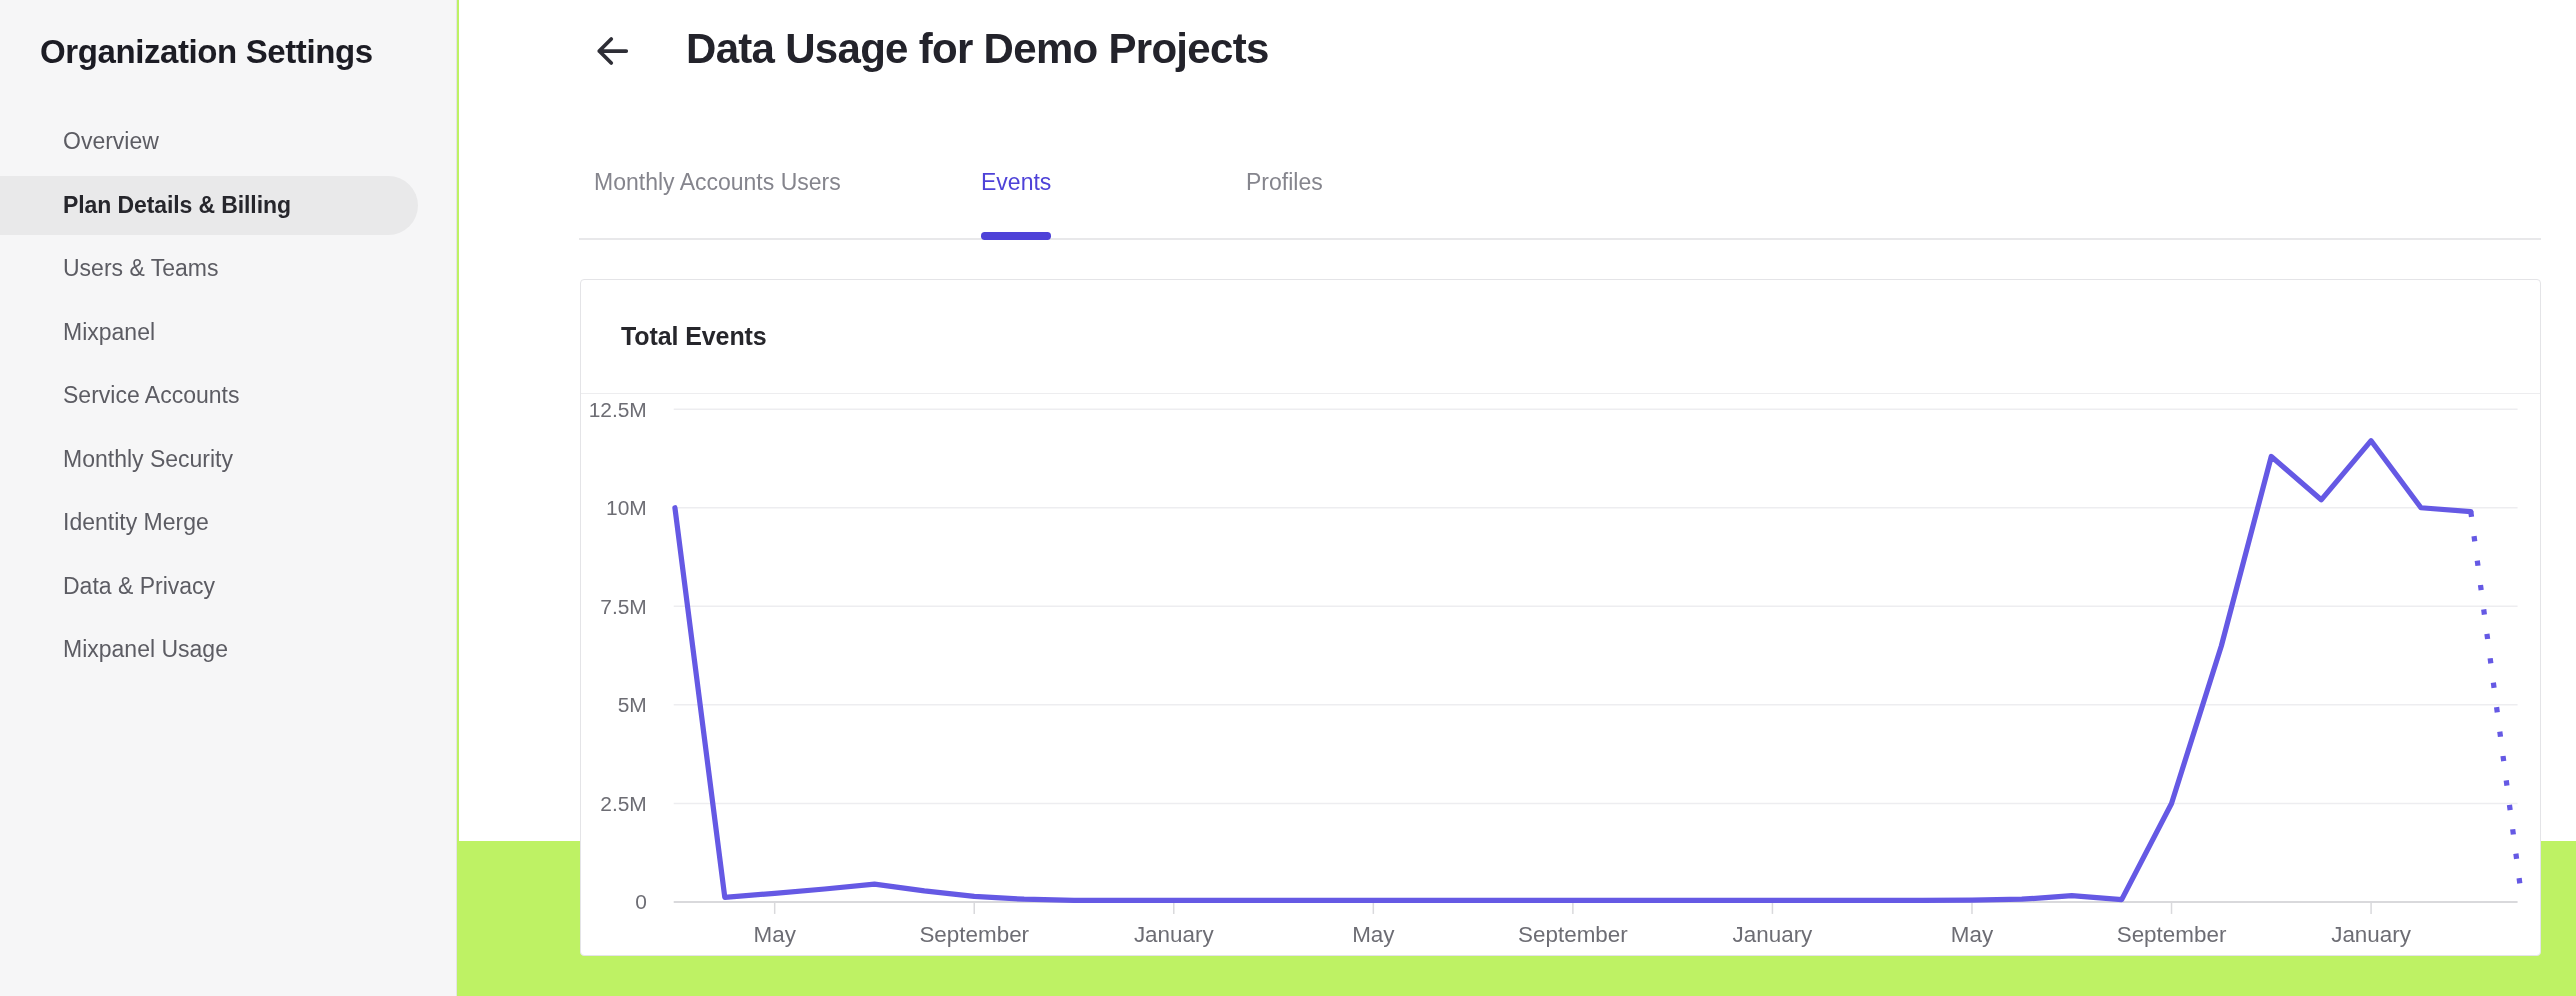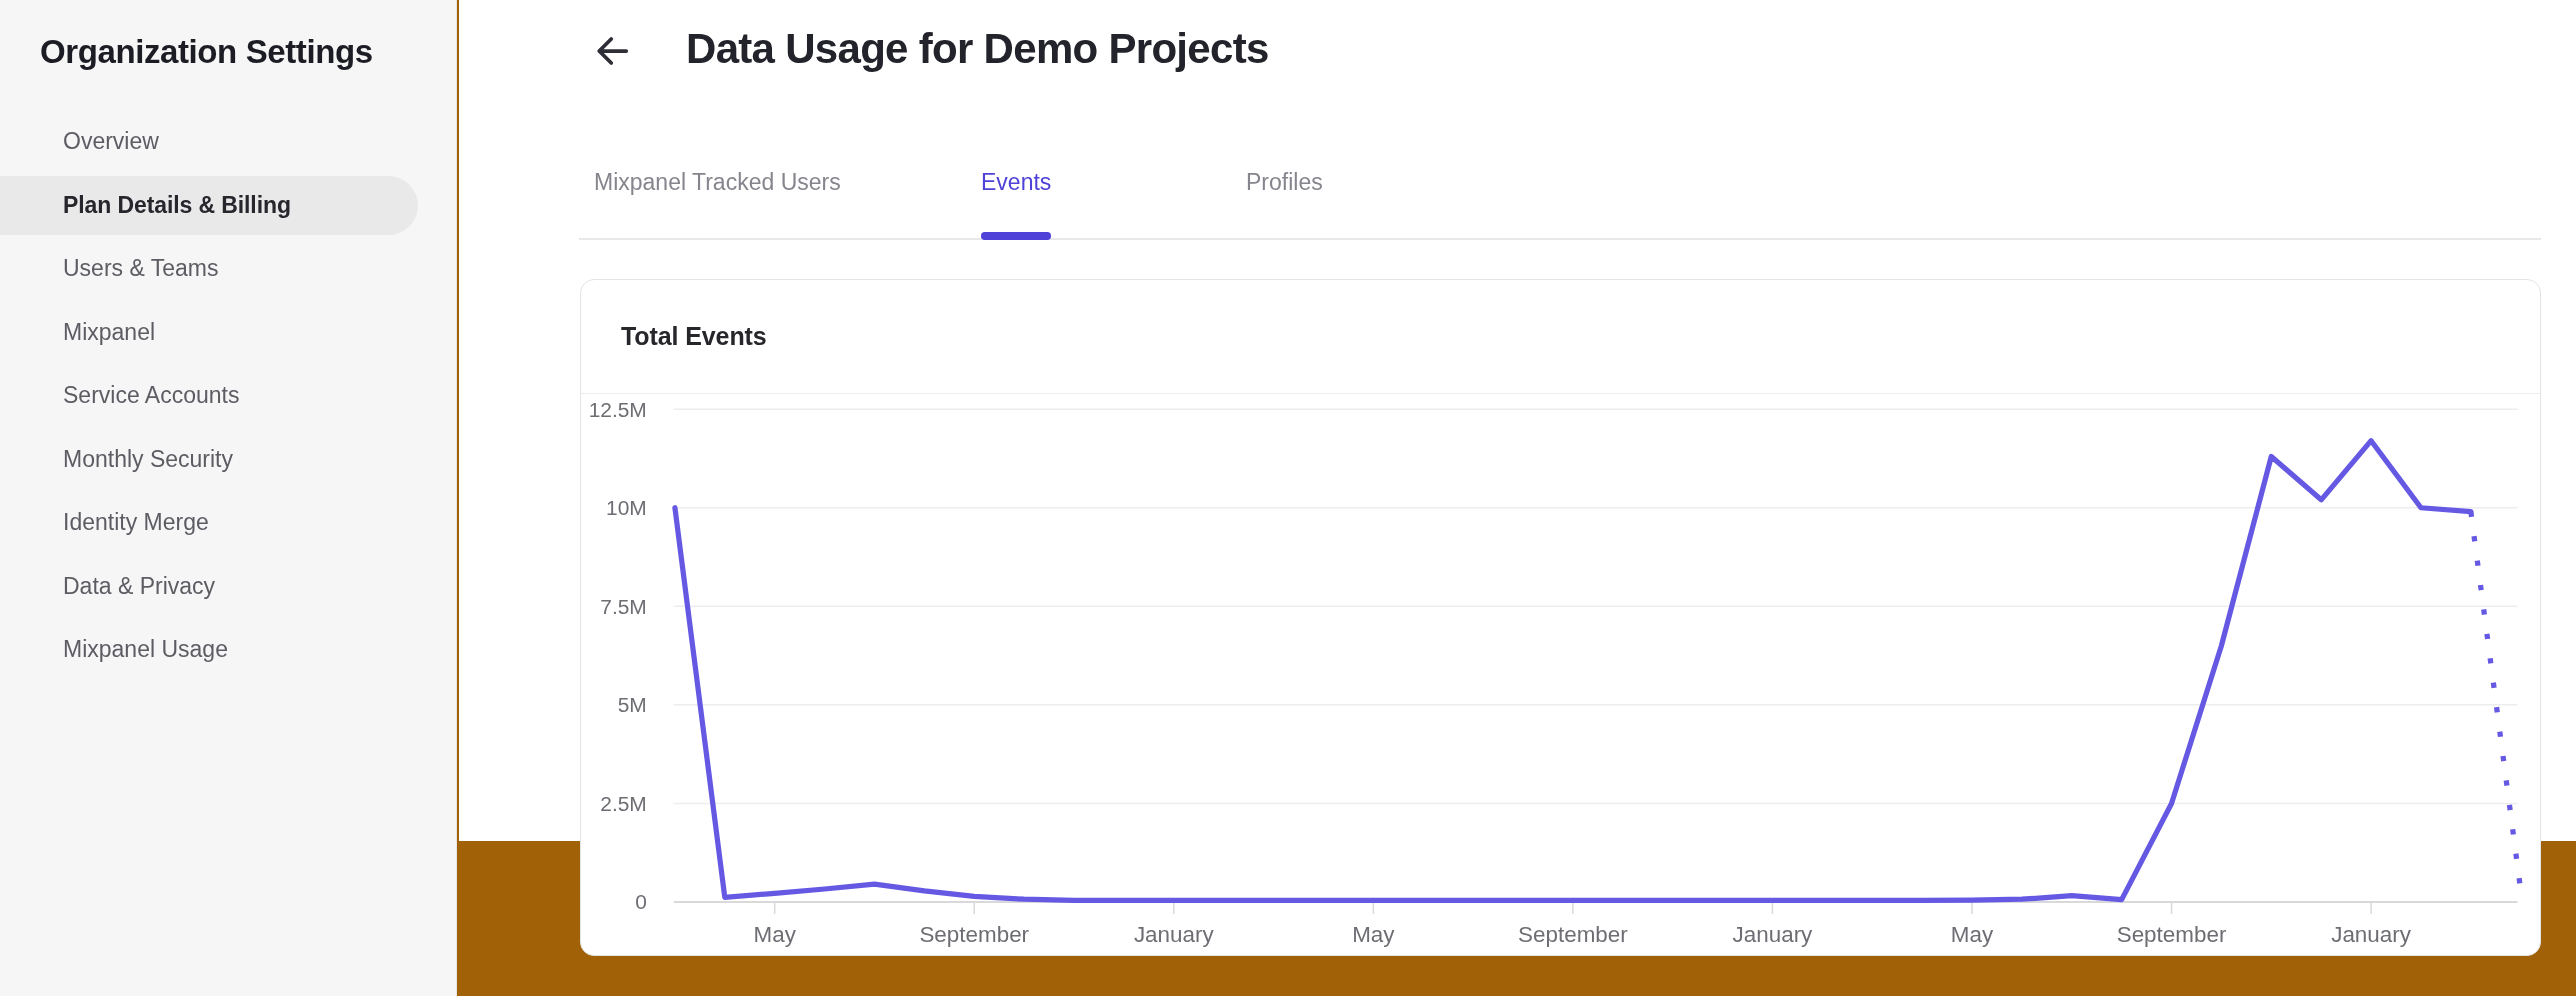--- a/index.html
+++ b/index.html
@@ -7,7 +7,7 @@
   body { font-family:"Liberation Sans", sans-serif; }
   .root {
     position:relative; width:2576px; height:997px;
-    background:#a16207; overflow:hidden;
+    background:#bef264; overflow:hidden;
   }
 
   

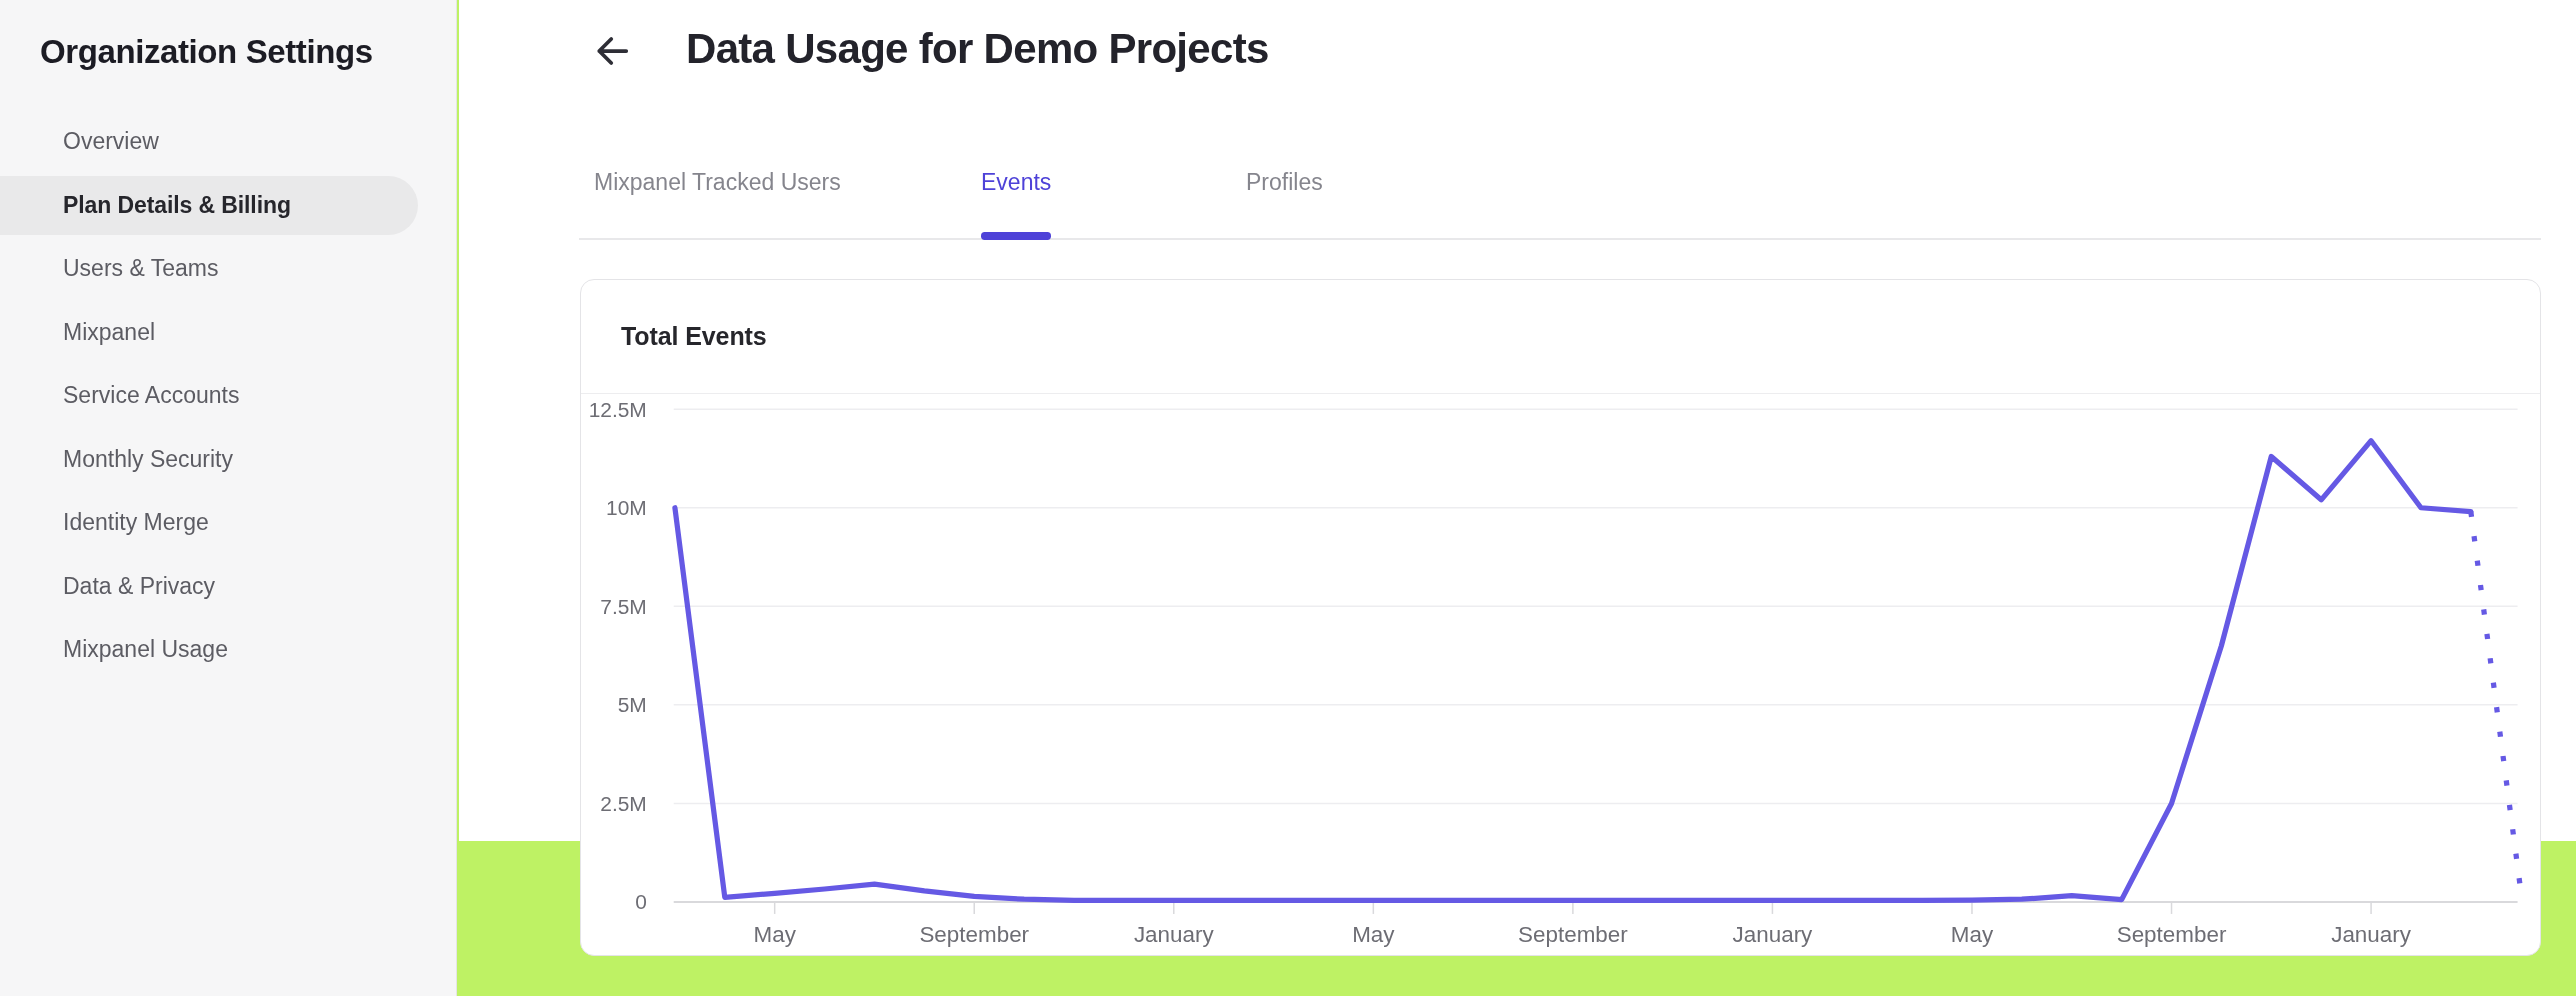--- a/index.html
+++ b/index.html
@@ -111,7 +111,7 @@
     </header>
 
     <div class="tabs">
-      <div class="tab tab-mtu">Mixpanel Tracked Users</div>
+      <div class="tab tab-mtu">Monthly Accounts Users</div>
       <div class="tab tab-events active">Events</div>
       <div class="tab tab-profiles">Profiles</div>
     </div>

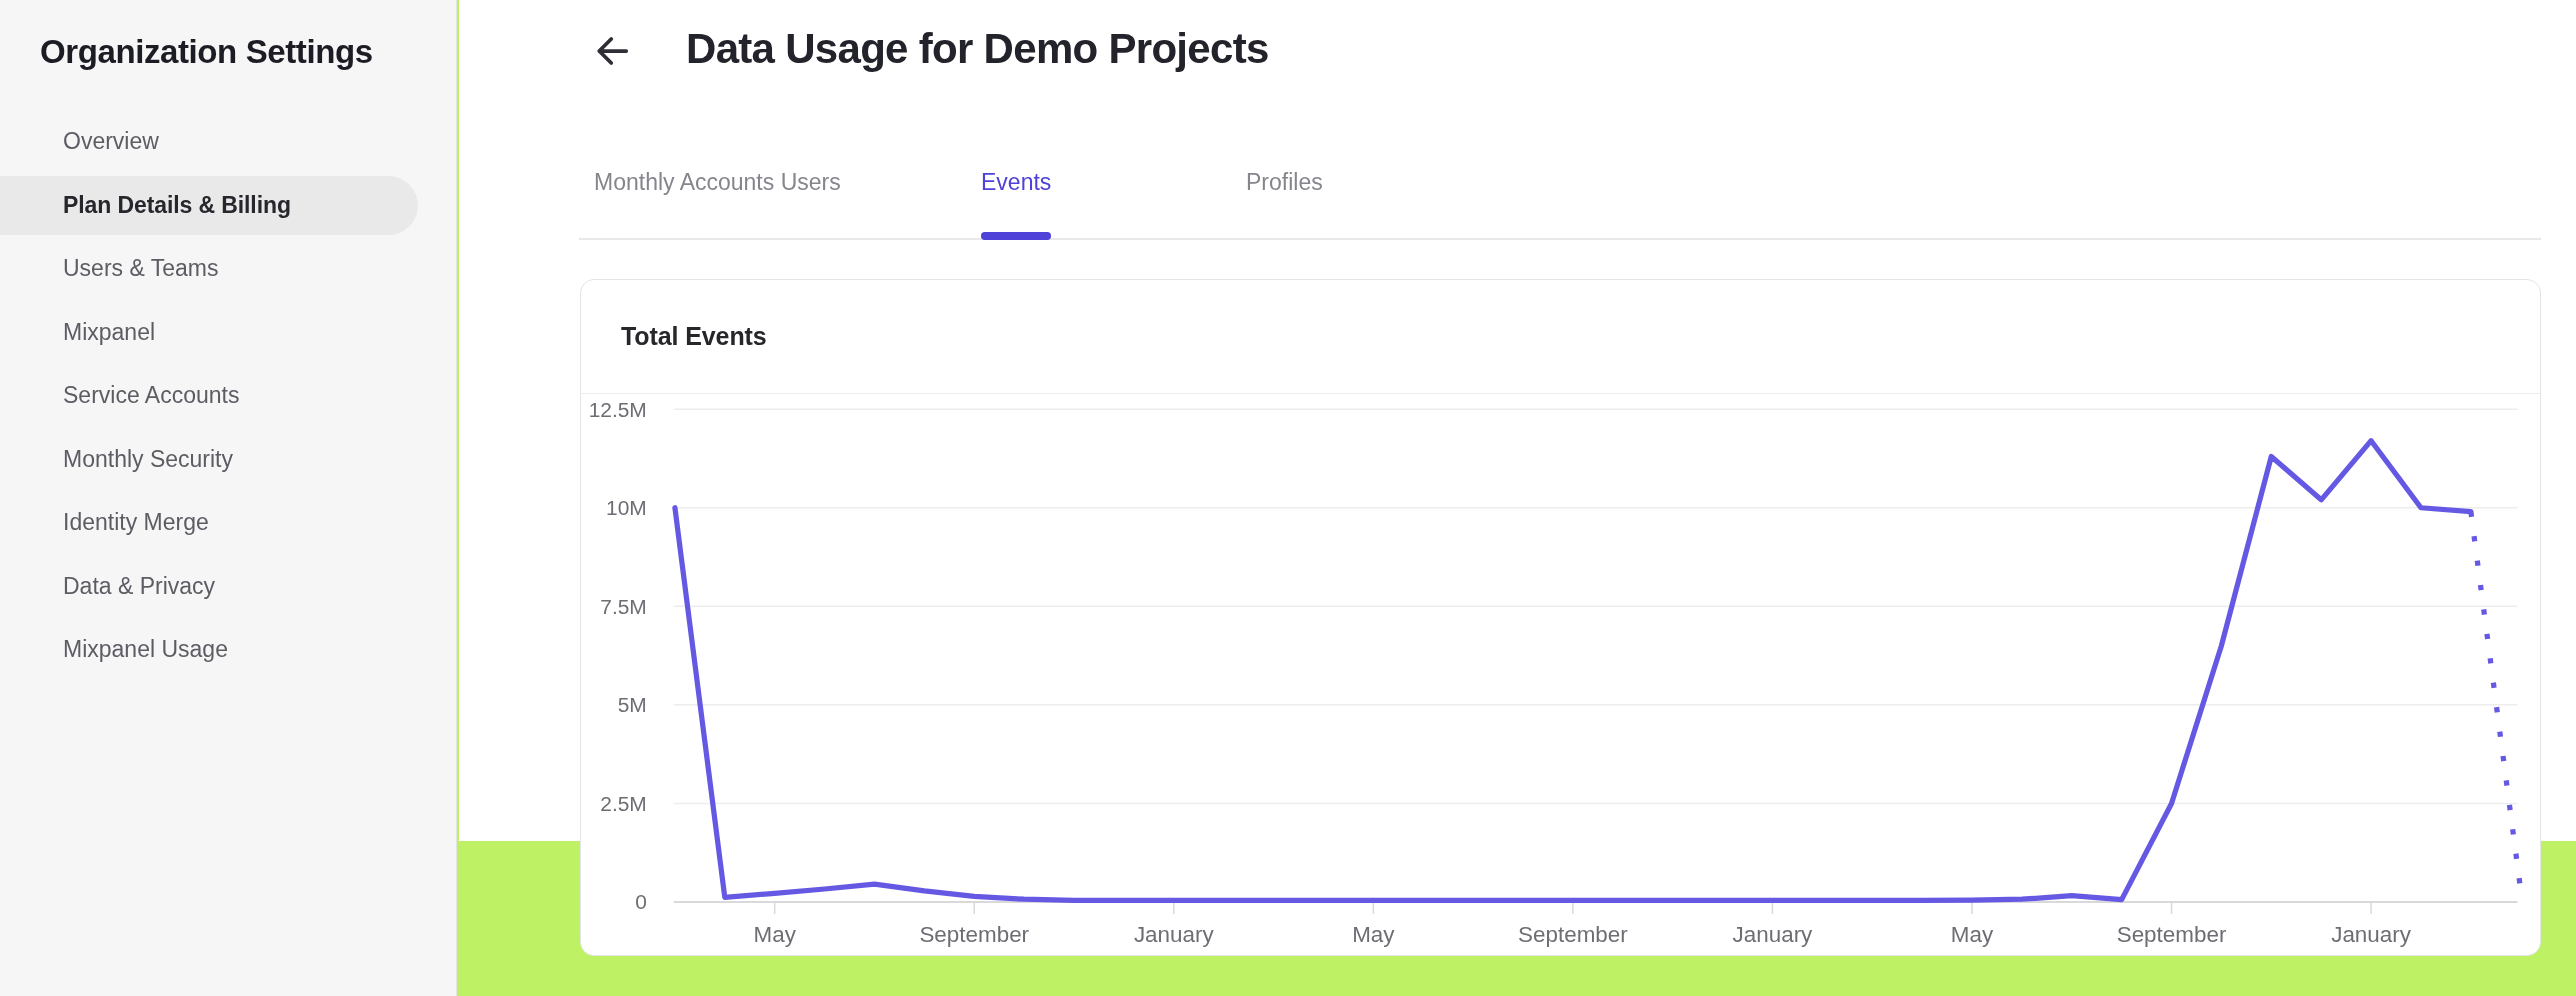--- a/index.html
+++ b/index.html
@@ -66,7 +66,7 @@
   
   .card {
     position:absolute; left:121px; top:279px; width:1961px; height:677px;
-    background:#ffffff; border:1.5px solid #e4e4e7; border-radius:14px;
+    background:#ffffff; border:1.5px solid #e4e4e7; border-radius:4px;
   }
   .card-header {
     position:absolute; left:0; top:0; width:100%; height:114px;

